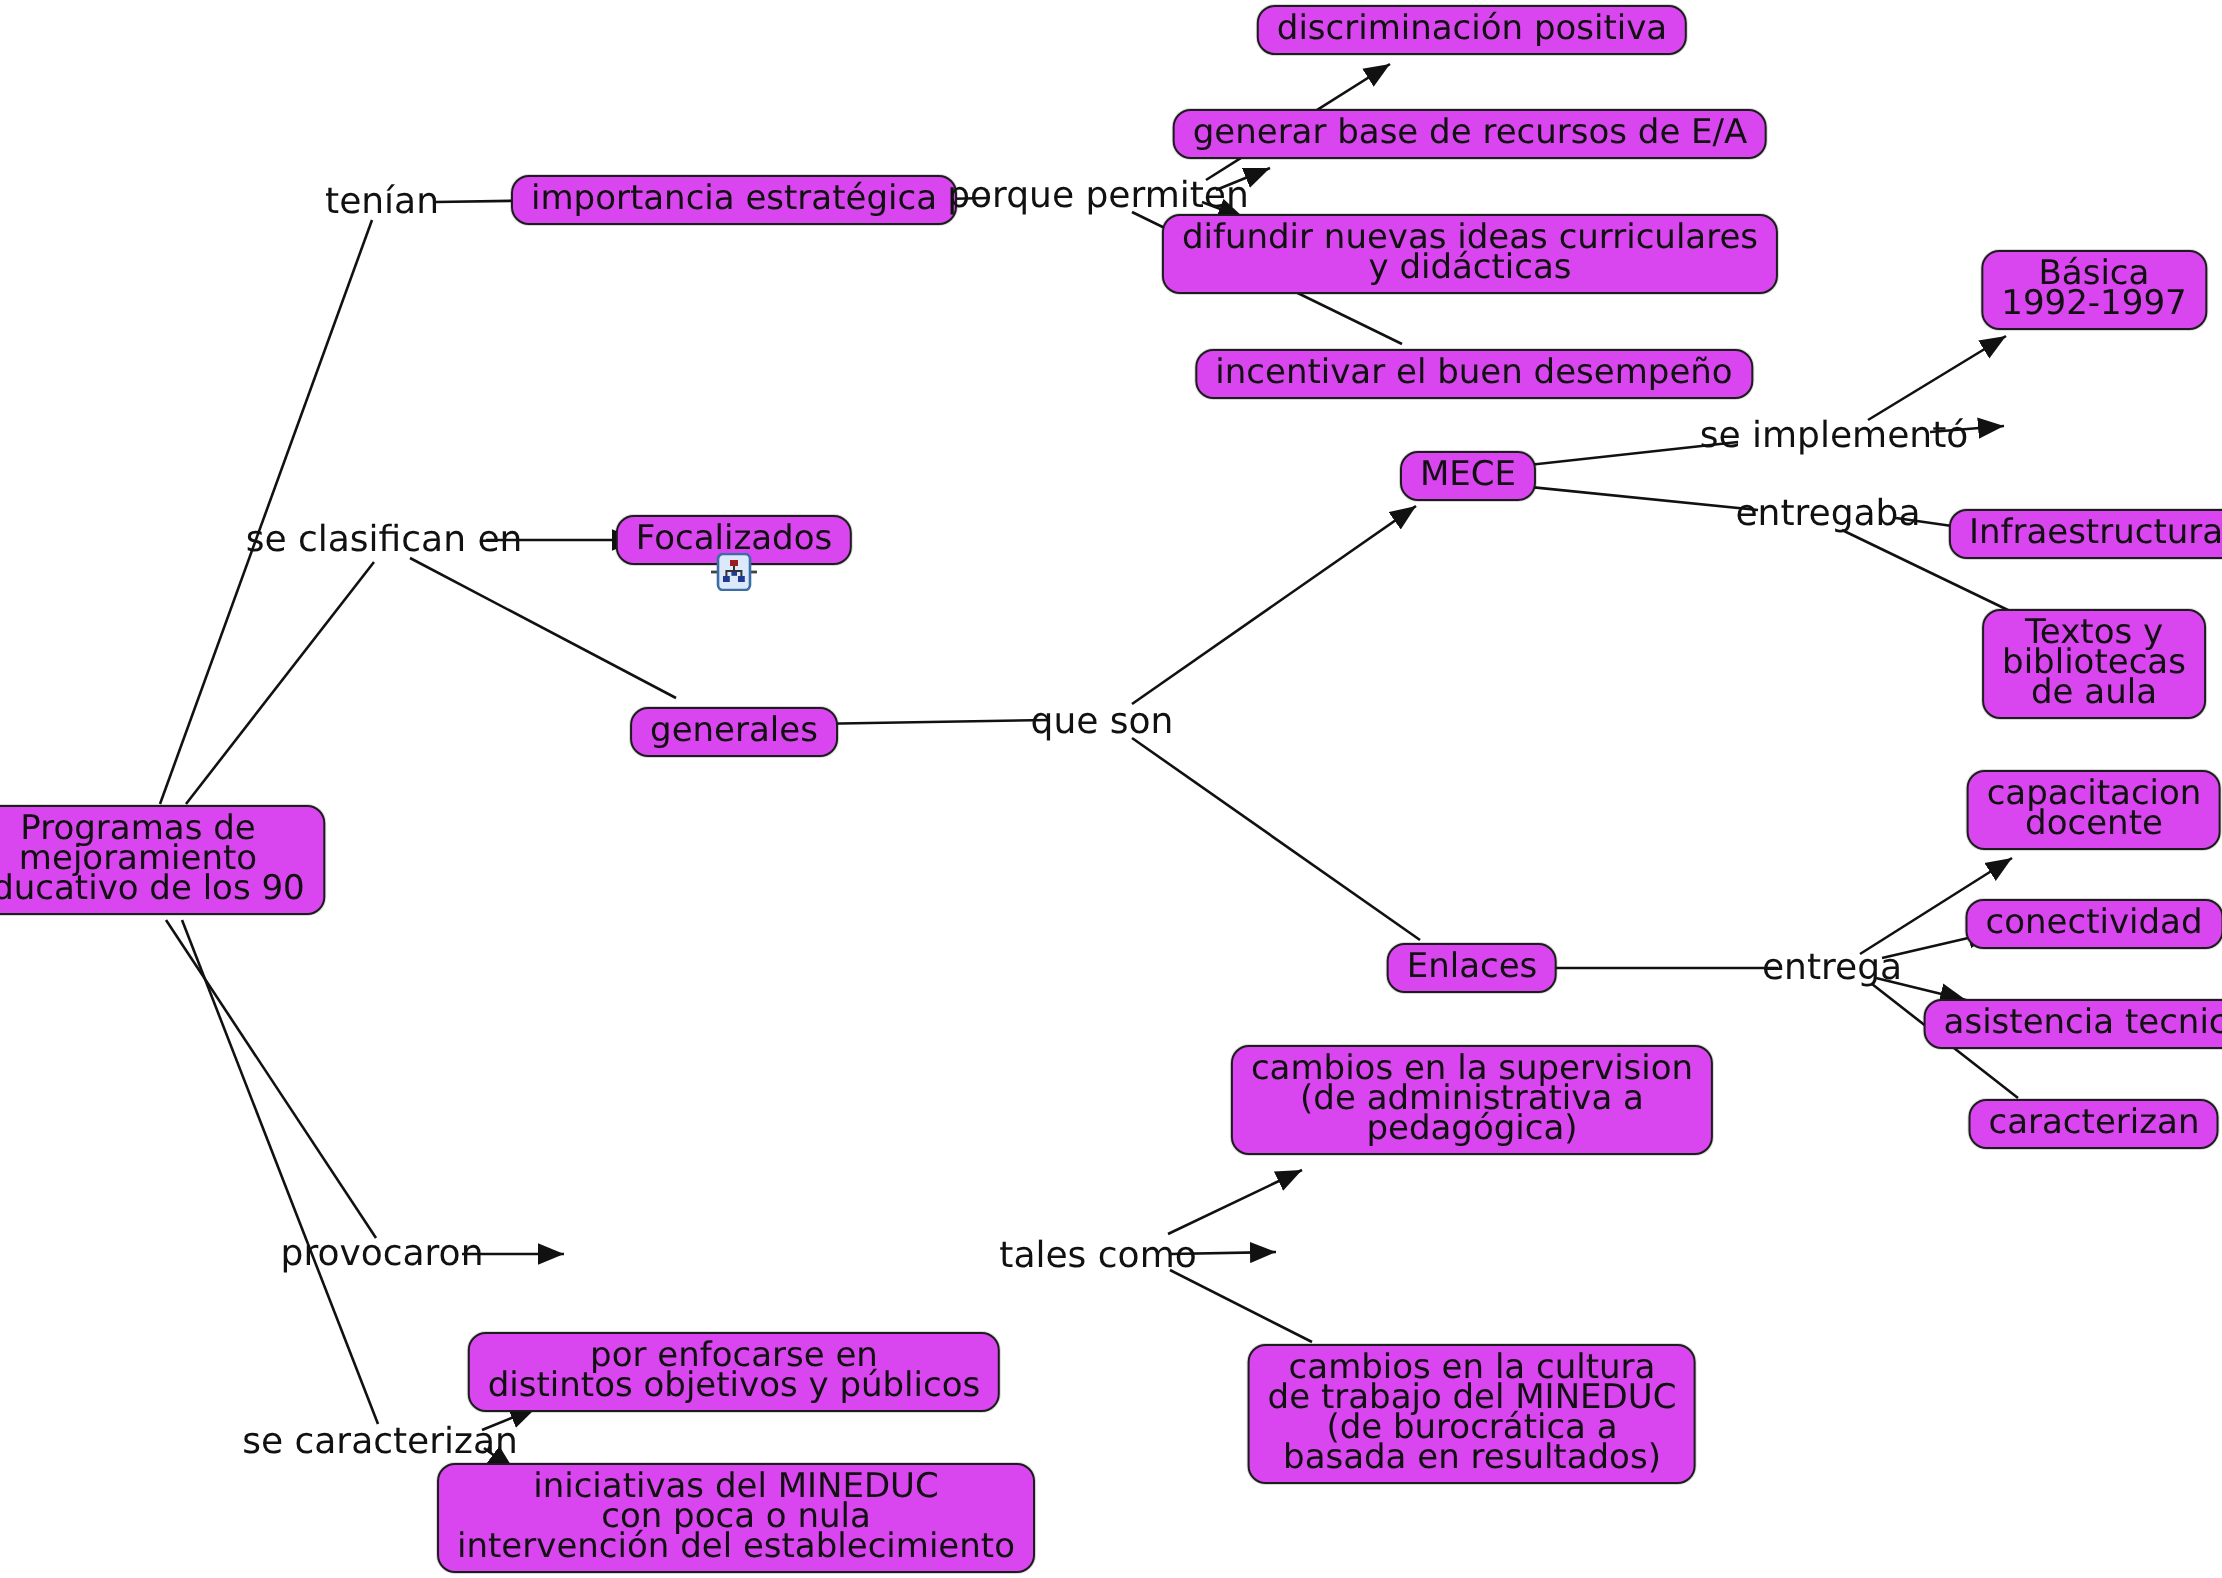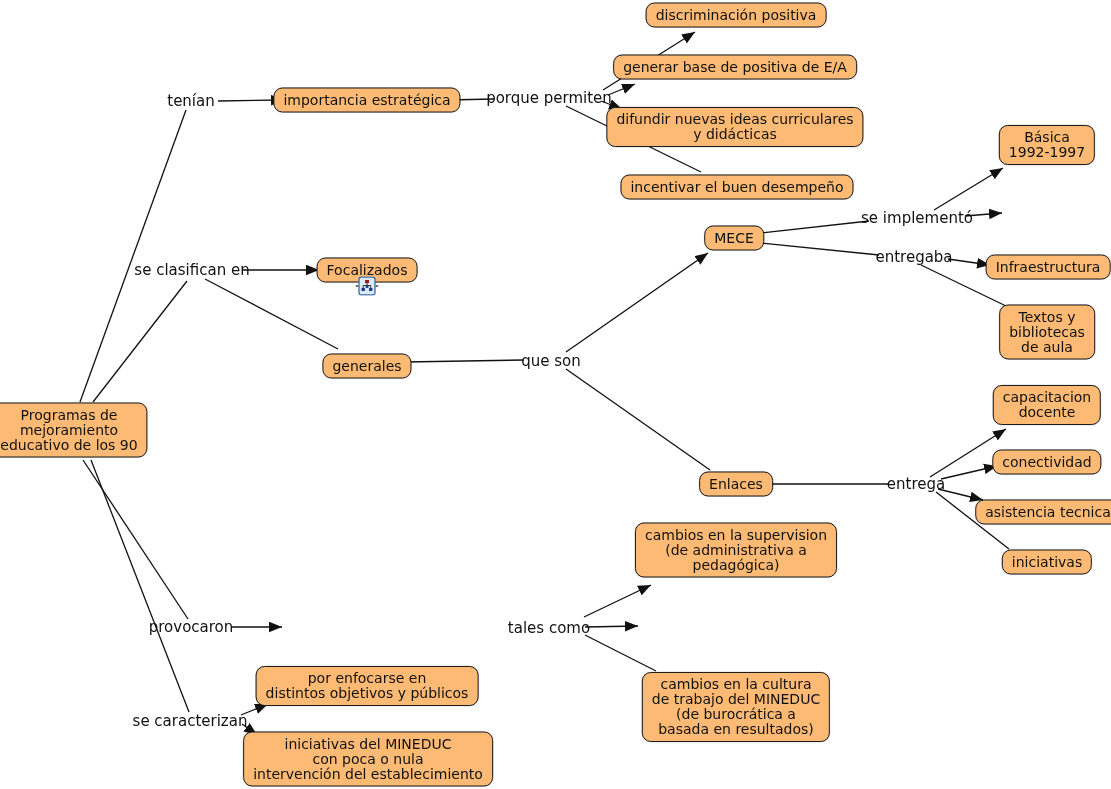--- a/index.html
+++ b/index.html
@@ -10,8 +10,8 @@
   .edges{position:absolute;left:0;top:0;z-index:1;}
   .node{
     position:absolute;transform:translate(-50%,-50%);z-index:2;
-    background:#fdba74;border:1px solid #1c1c1c;border-radius:9px;
-    padding:4px 9px;font-size:14px;line-height:15px;
+    background:#d946ef;border:1px solid #1c1c1c;border-radius:9px;
+    padding:4px 9px;font-size:17px;line-height:15px;
     text-align:center;white-space:pre;box-shadow:0 0 0 0.5px rgba(0,0,0,0.15);
   }
   .phrase{

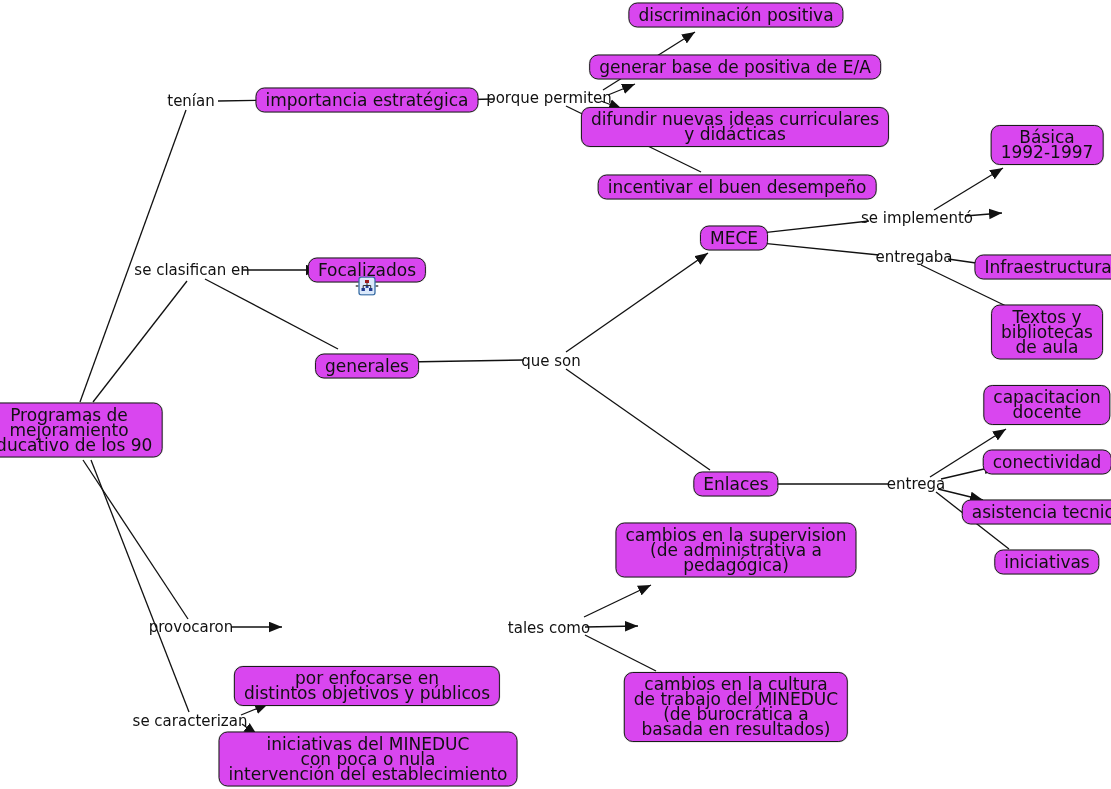--- a/index.html
+++ b/index.html
@@ -72,7 +72,7 @@
 educativo de los 90</div>
   <div class="node" style="left:367px;top:100px;">importancia estratégica</div>
   <div class="node" style="left:736px;top:15px;">discriminación positiva</div>
-  <div class="node" style="left:735px;top:67px;">generar base de positiva de E/A</div>
+  <div class="node" style="left:735px;top:67px;">generar base de recursos de E/A</div>
   <div class="node" style="left:735px;top:127px;">difundir nuevas ideas curriculares
 y didácticas</div>
   <div class="node" style="left:737px;top:187px;">incentivar el buen desempeño</div>

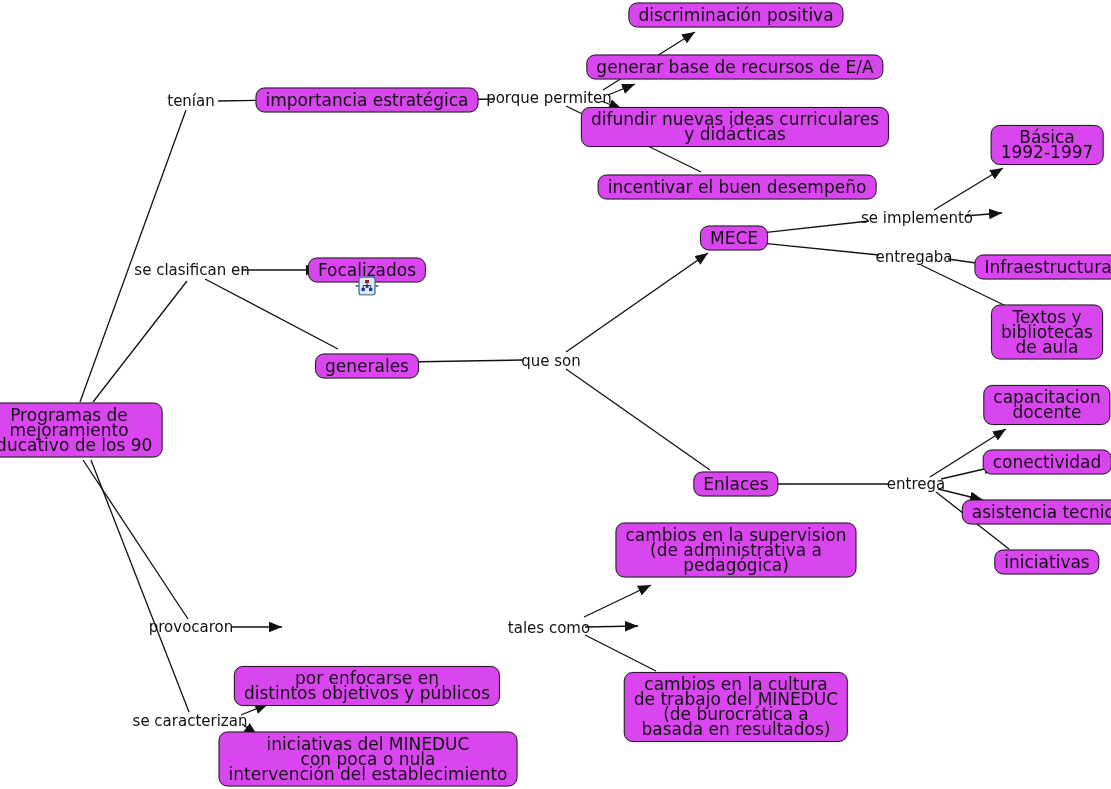--- a/index.html
+++ b/index.html
@@ -16,7 +16,7 @@
   }
   .phrase{
     position:absolute;transform:translate(-50%,-50%);z-index:2;
-    font-size:15px;line-height:15px;white-space:pre;text-align:center;
+    font-size:18px;line-height:15px;white-space:pre;text-align:center;
   }
   .resource-icon{position:absolute;transform:translate(-50%,-50%);z-index:3;cursor:pointer;}
 </style>

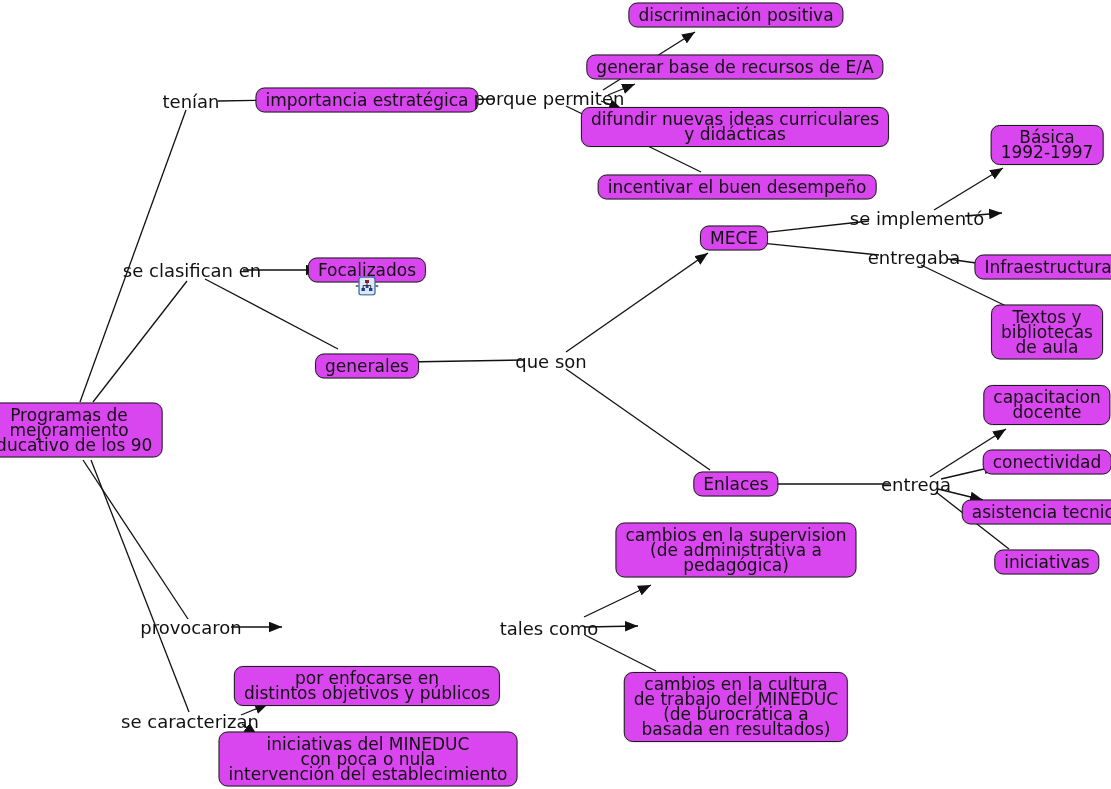--- a/index.html
+++ b/index.html
@@ -90,7 +90,7 @@
 docente</div>
   <div class="node" style="left:1047px;top:462px;">conectividad</div>
   <div class="node" style="left:1048px;top:512px;">asistencia tecnica</div>
-  <div class="node" style="left:1047px;top:562px;">iniciativas</div>
+  <div class="node" style="left:1047px;top:562px;">caracterizan</div>
   <div class="node" style="left:736px;top:550px;">cambios en la supervision
 (de administrativa a
 pedagógica)</div>

